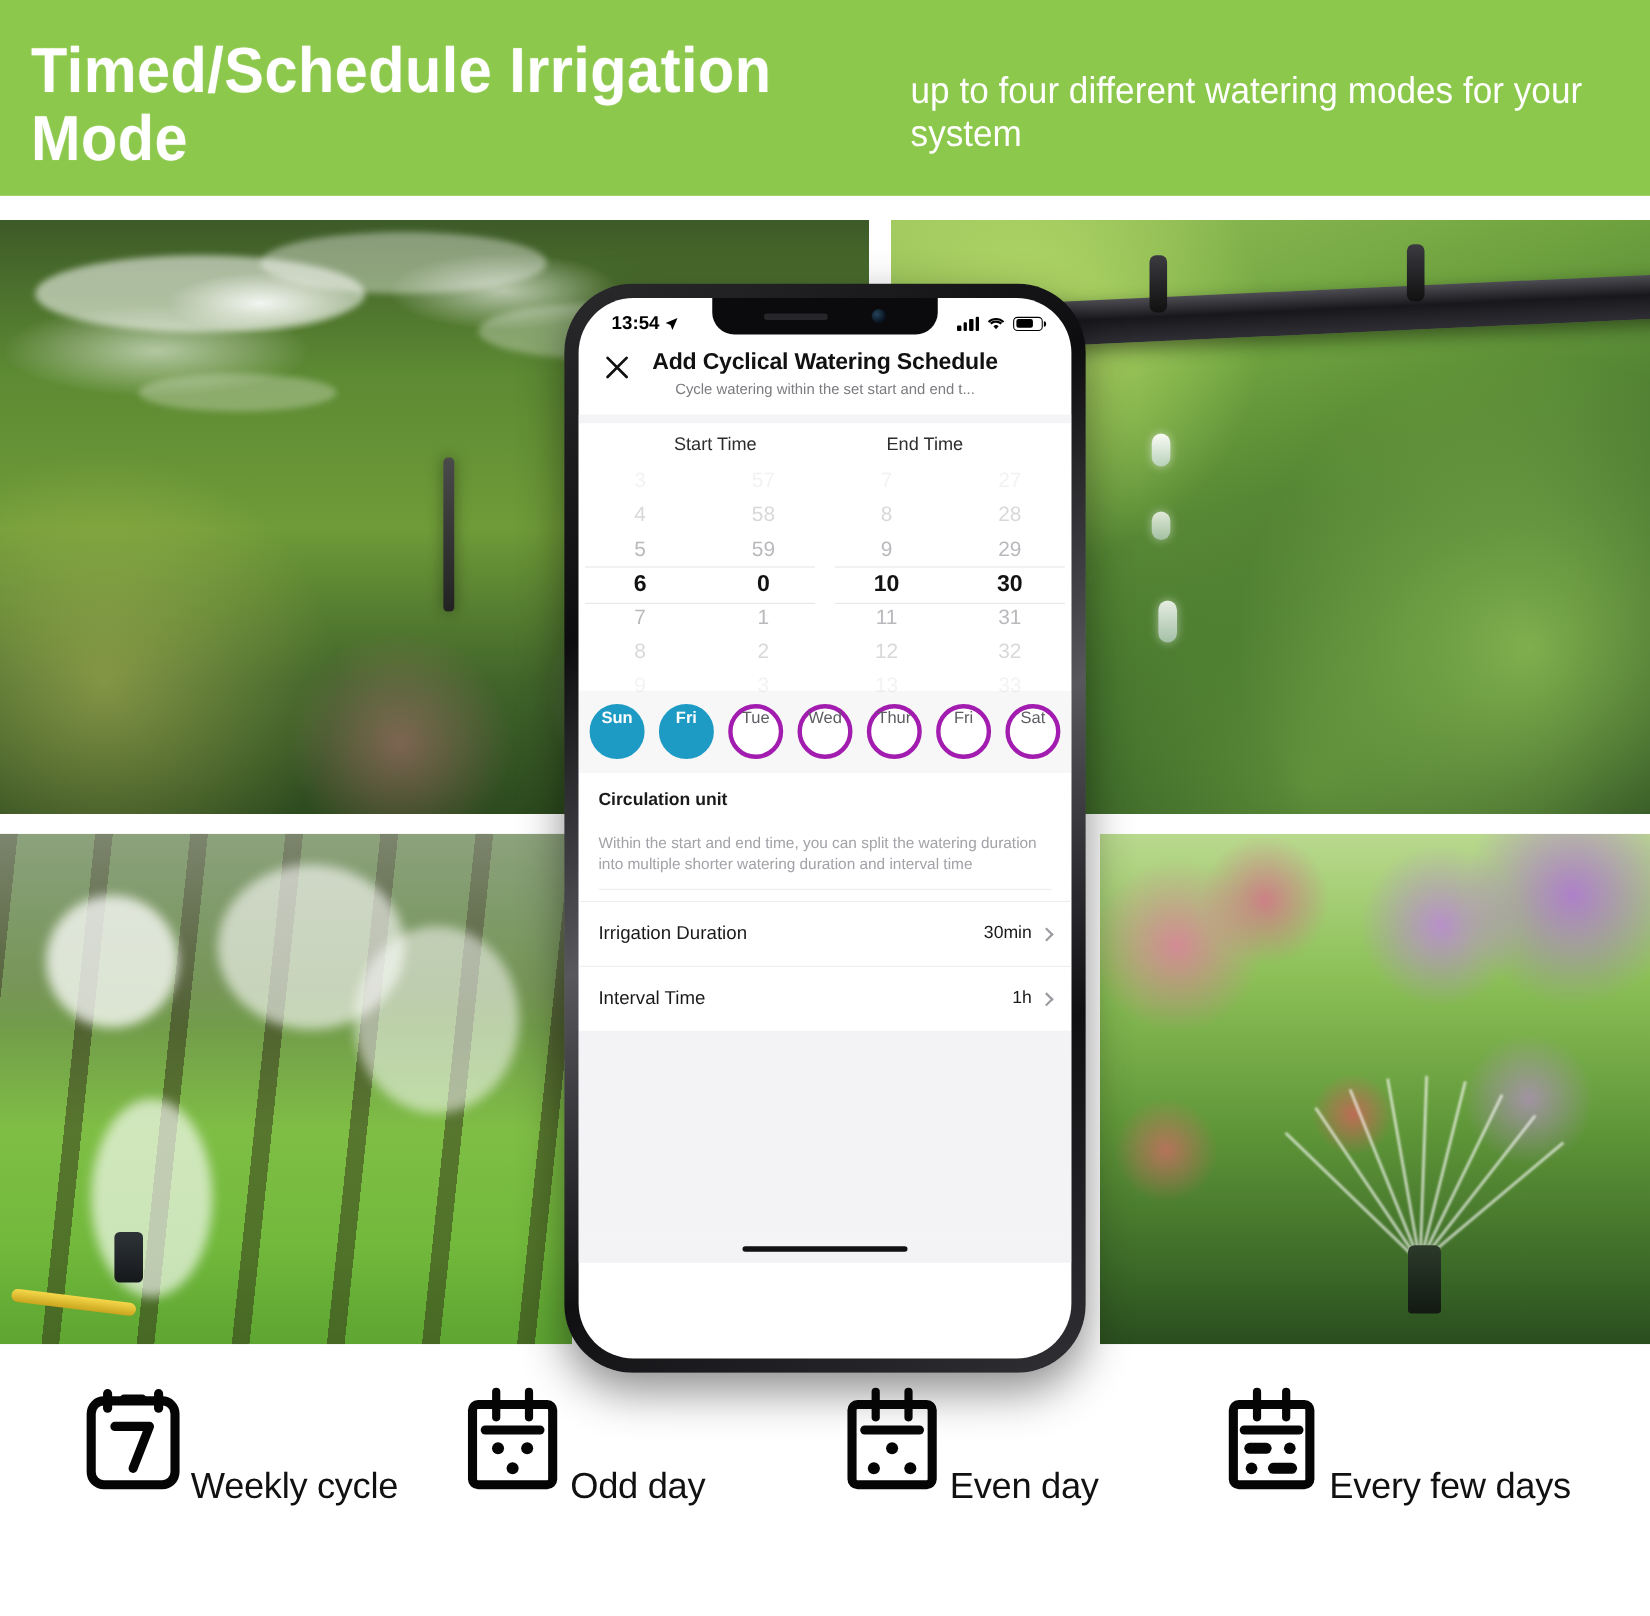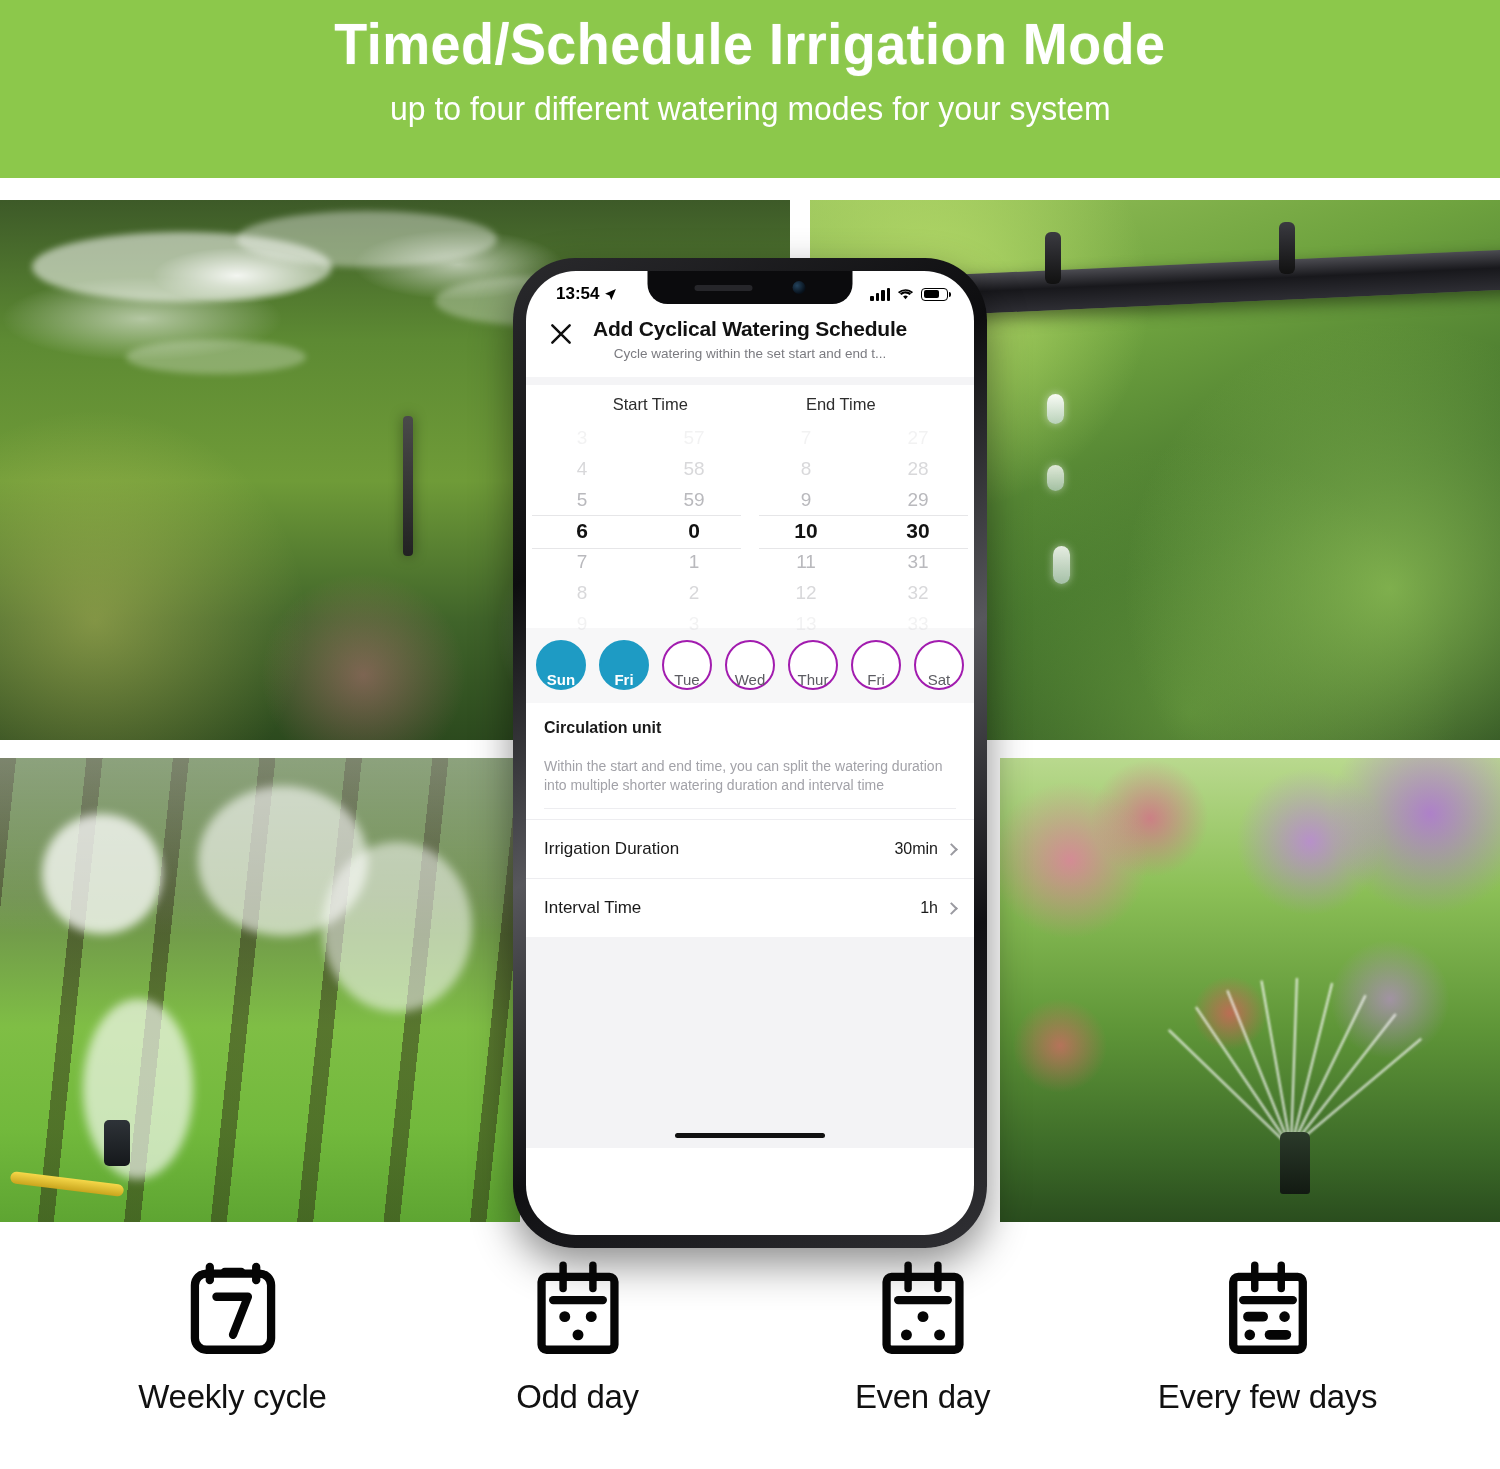--- a/index.html
+++ b/index.html
@@ -15,7 +15,7 @@
   .hero {
     position: absolute; left:0; top:0; width:1500px; height:178px;
     background:#8cc84b;
-    display:flex; flex-direction:column; align-items:center; justify-content:flex-start;
+    display:flex; flex-direction:row; align-items:center; justify-content:flex-start;
     padding-top:14px;
   }
   .hero-title {

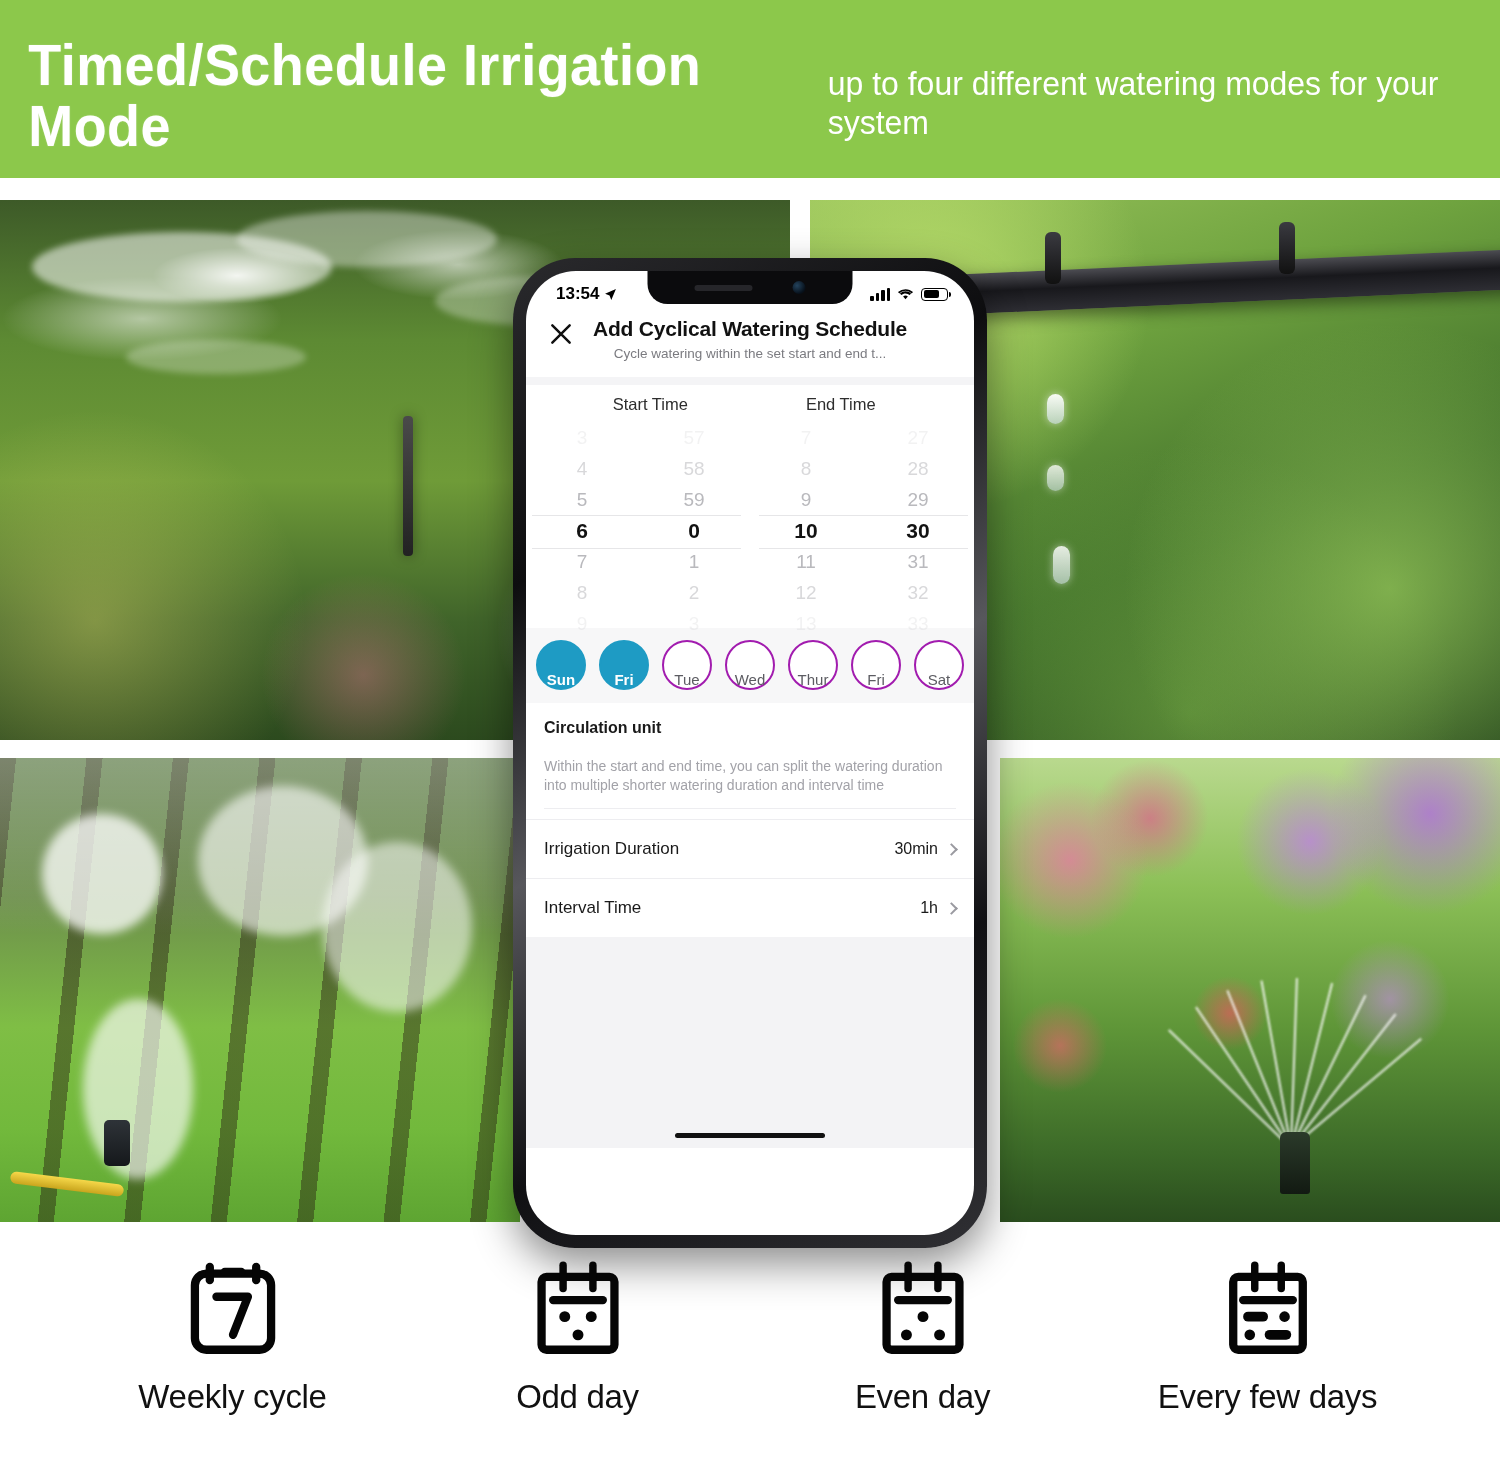--- a/index.html
+++ b/index.html
@@ -210,8 +210,8 @@
   }
   .chip {
     width:50px; height:50px; border-radius:50%;
-    display:flex; align-items:flex-end; justify-content:center;
-    font-size:15px; color:#5c5c62; border:2px solid #a21caf; background:#fff;
+    display:flex; align-items:flex-start; justify-content:center;
+    font-size:15px; color:#5c5c62; border:4px solid #a21caf; background:#fff;
   }
   .chip.on { background:#1e9bc4; border-color:#1e9bc4; color:#fff; font-weight:bold; }
 

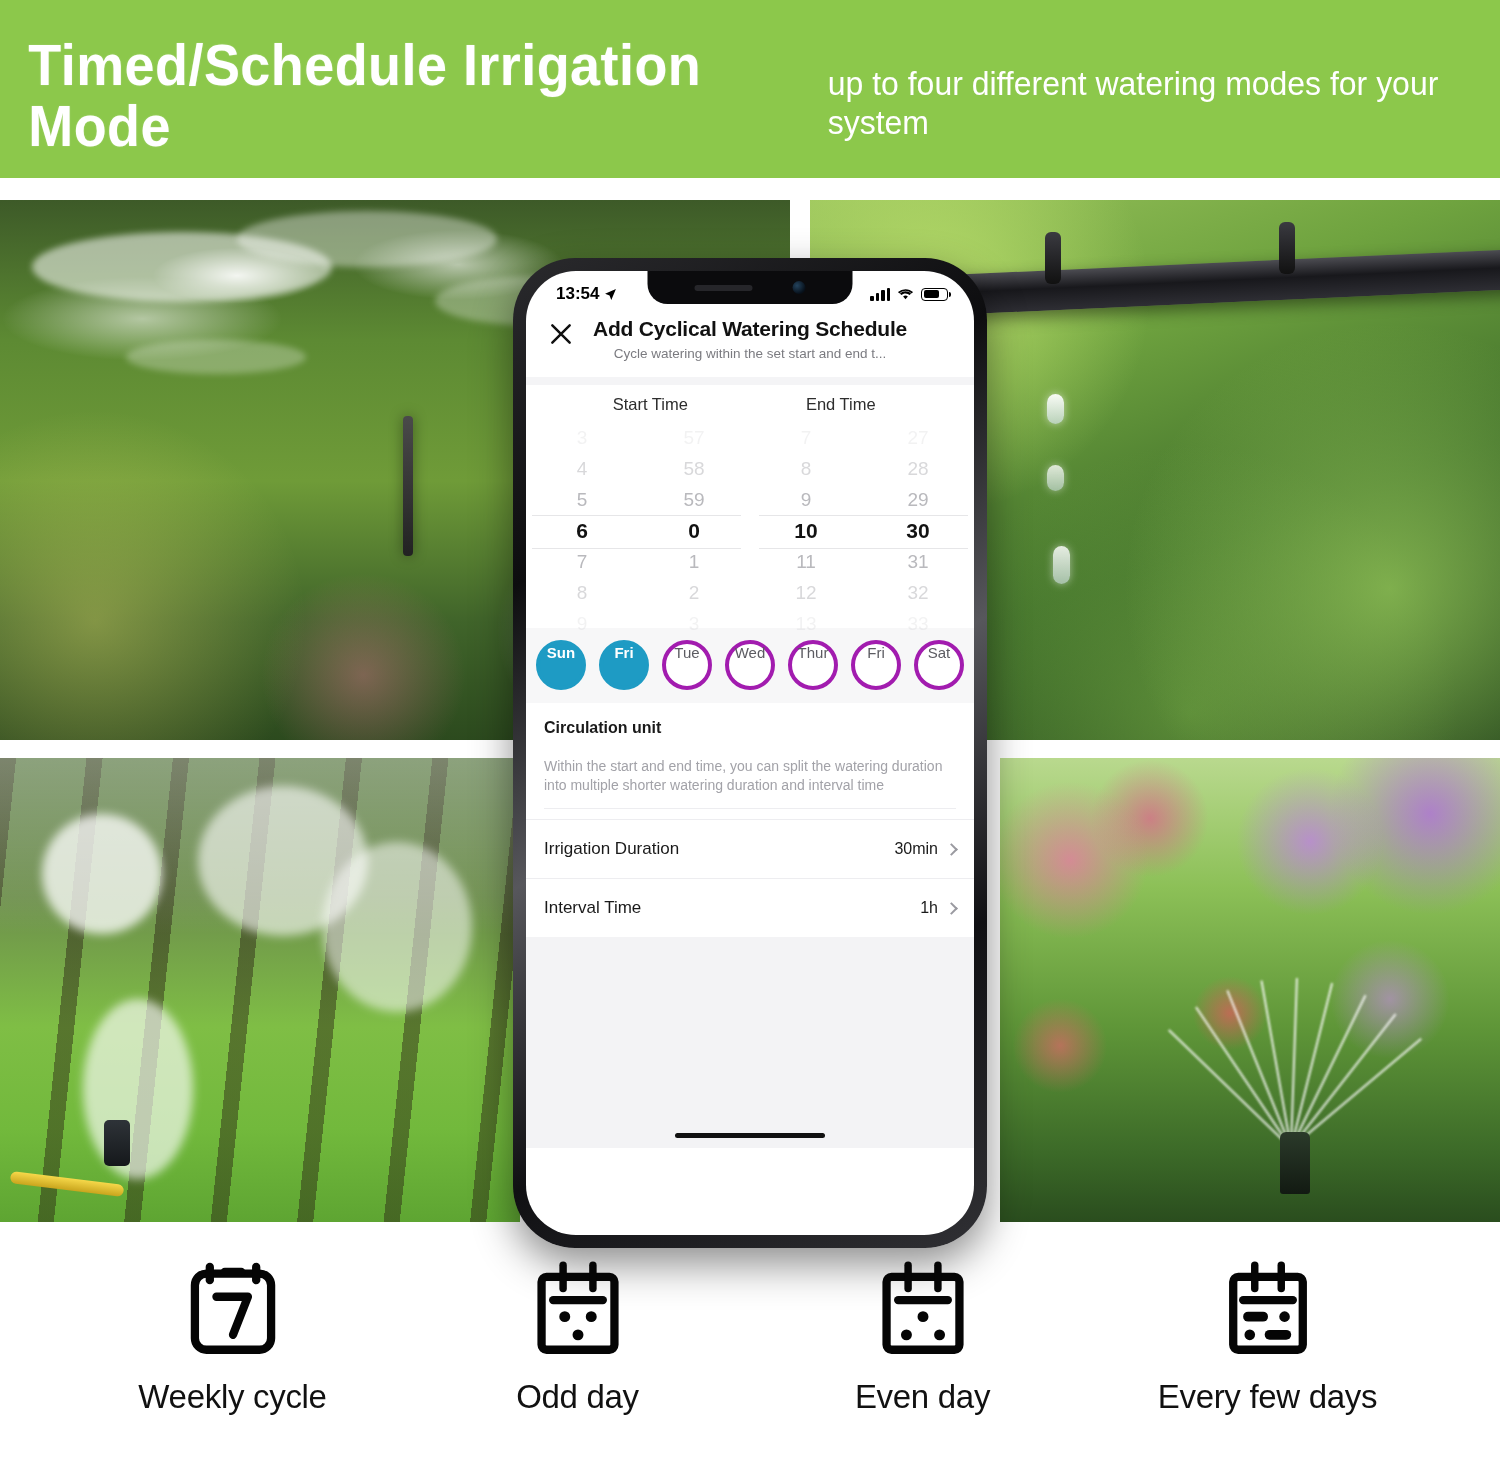--- a/index.html
+++ b/index.html
@@ -249,7 +249,7 @@
     display:flex; align-items:flex-start; justify-content:space-around;
     padding:0 60px;
   }
-  .mode { width:330px; display:flex; flex-direction:column; align-items:center; }
+  .mode { width:330px; display:flex; align-items:flex-end; }
   .mode-icon { height:120px; display:flex; align-items:center; justify-content:center; }
   .mode-label { font-size:33px; color:#111; margin-top:8px; letter-spacing:-.3px; }
 </style>

